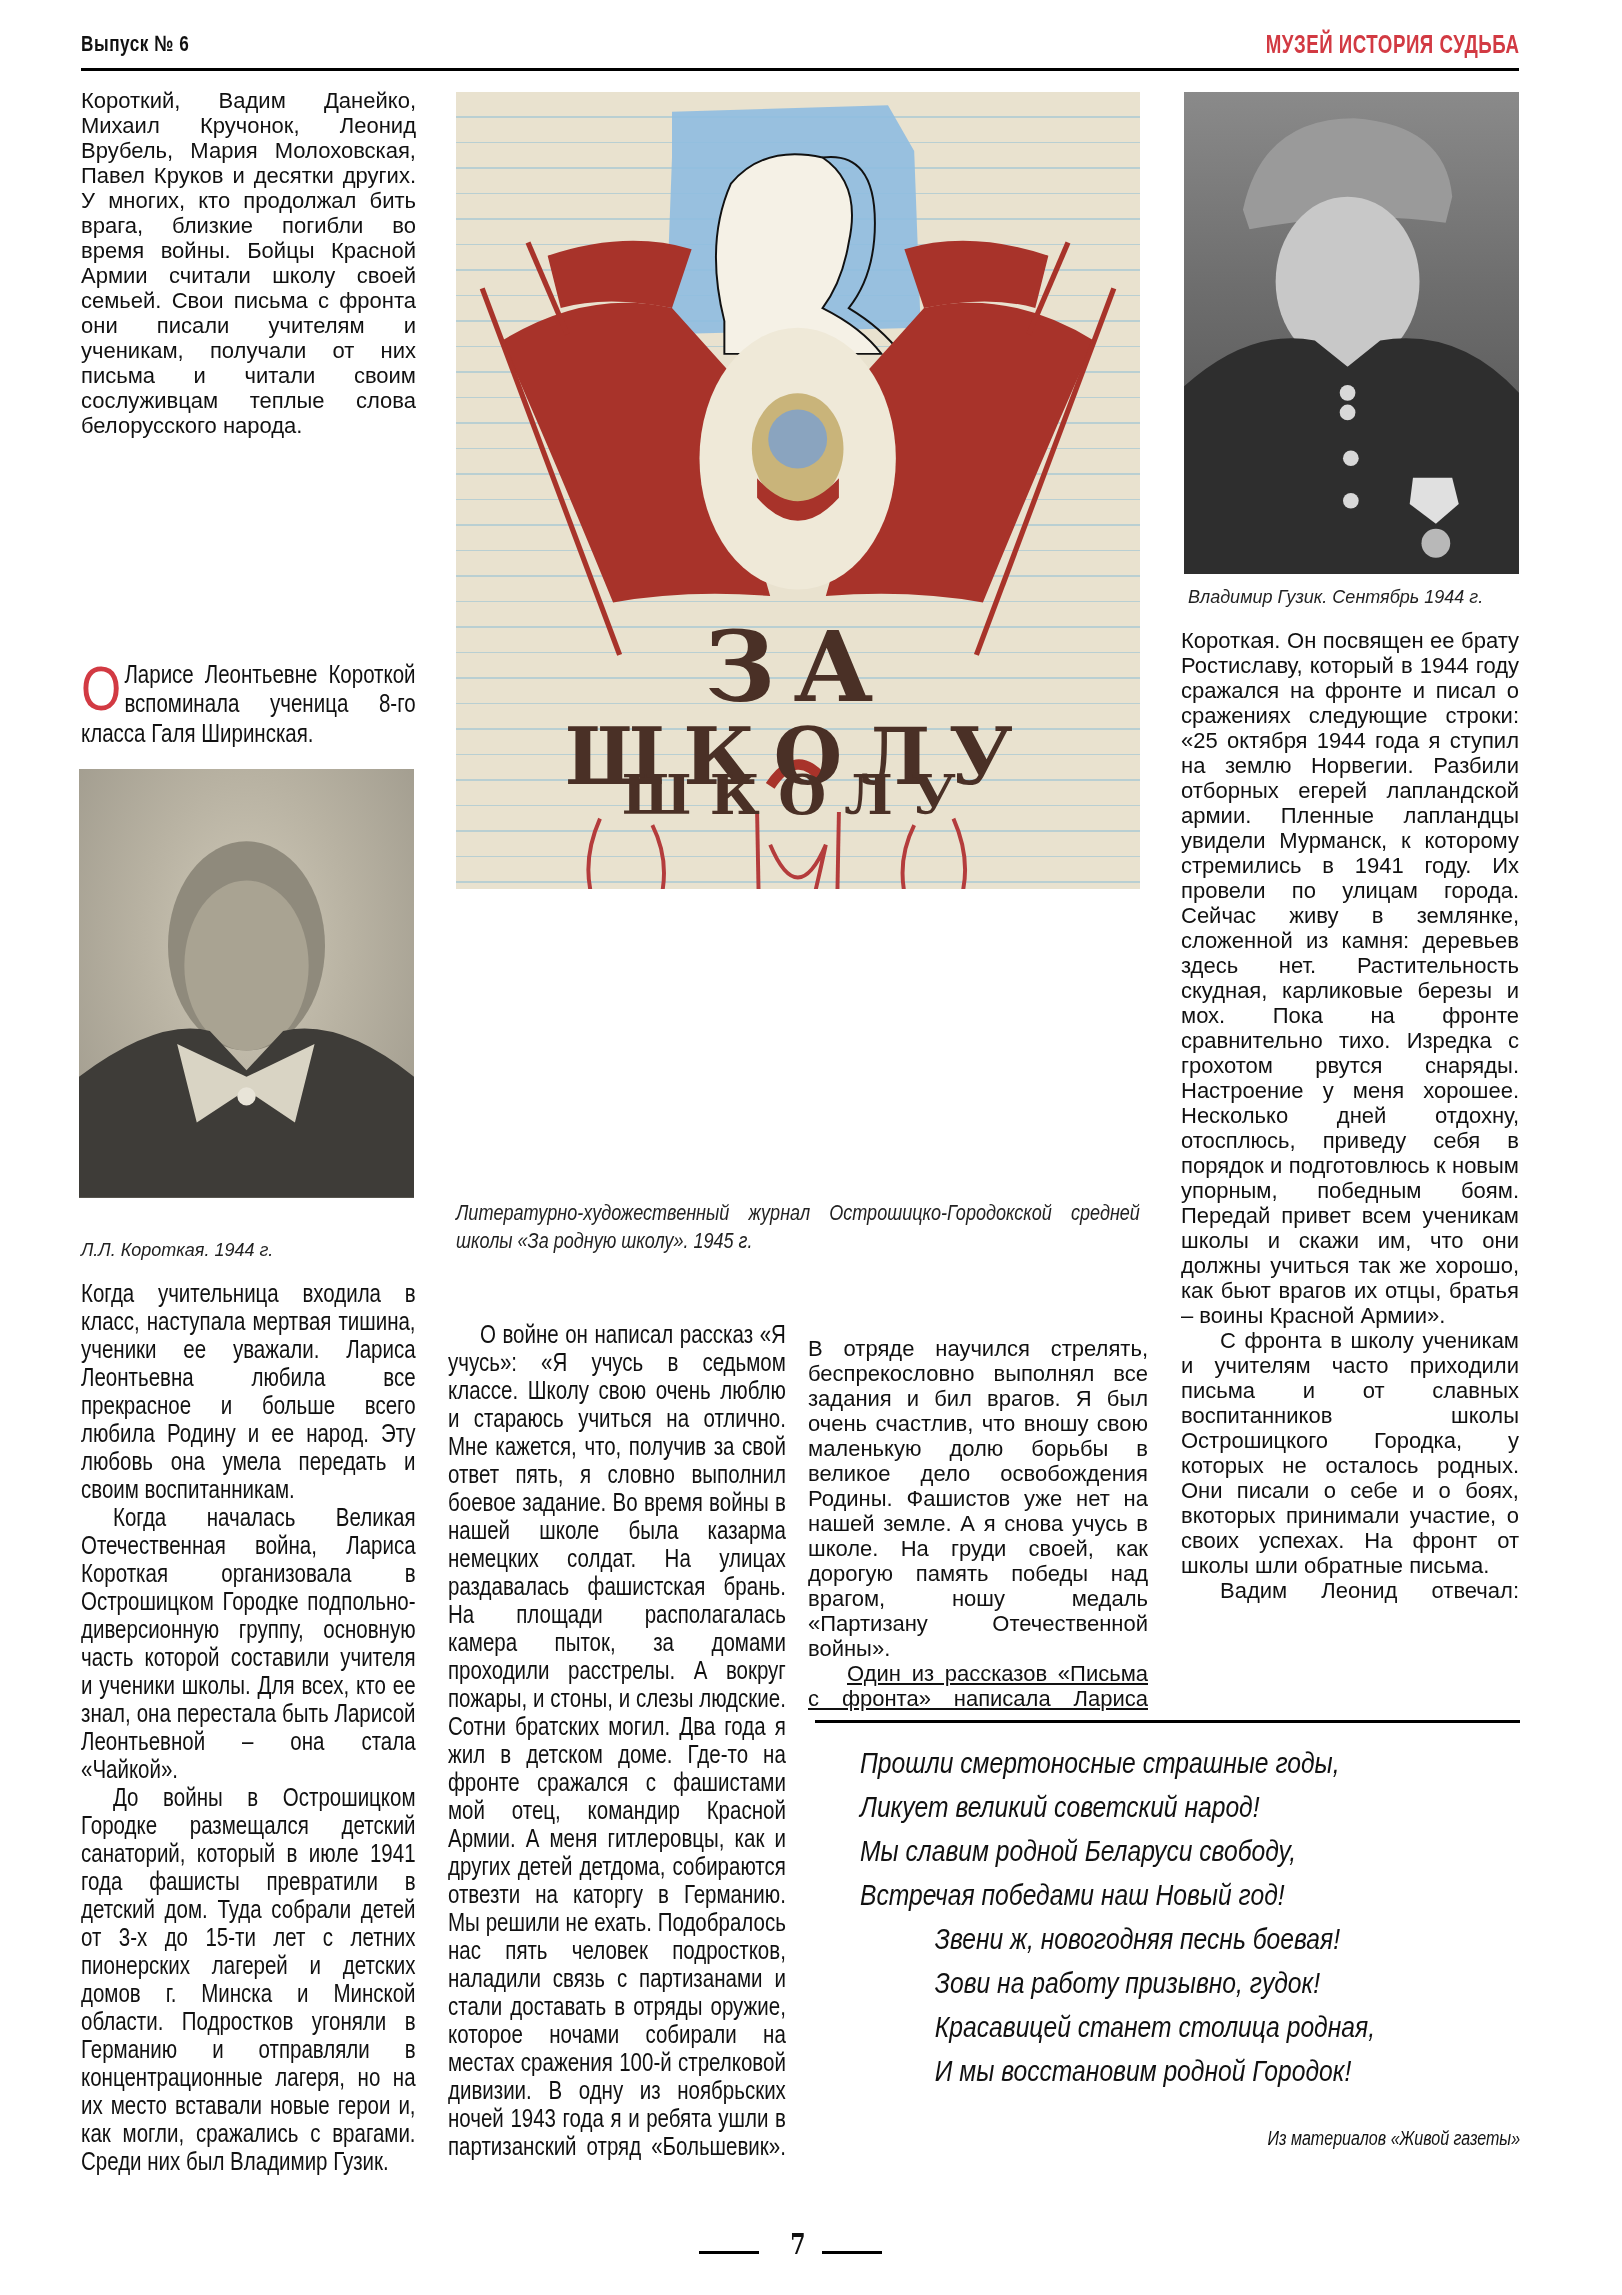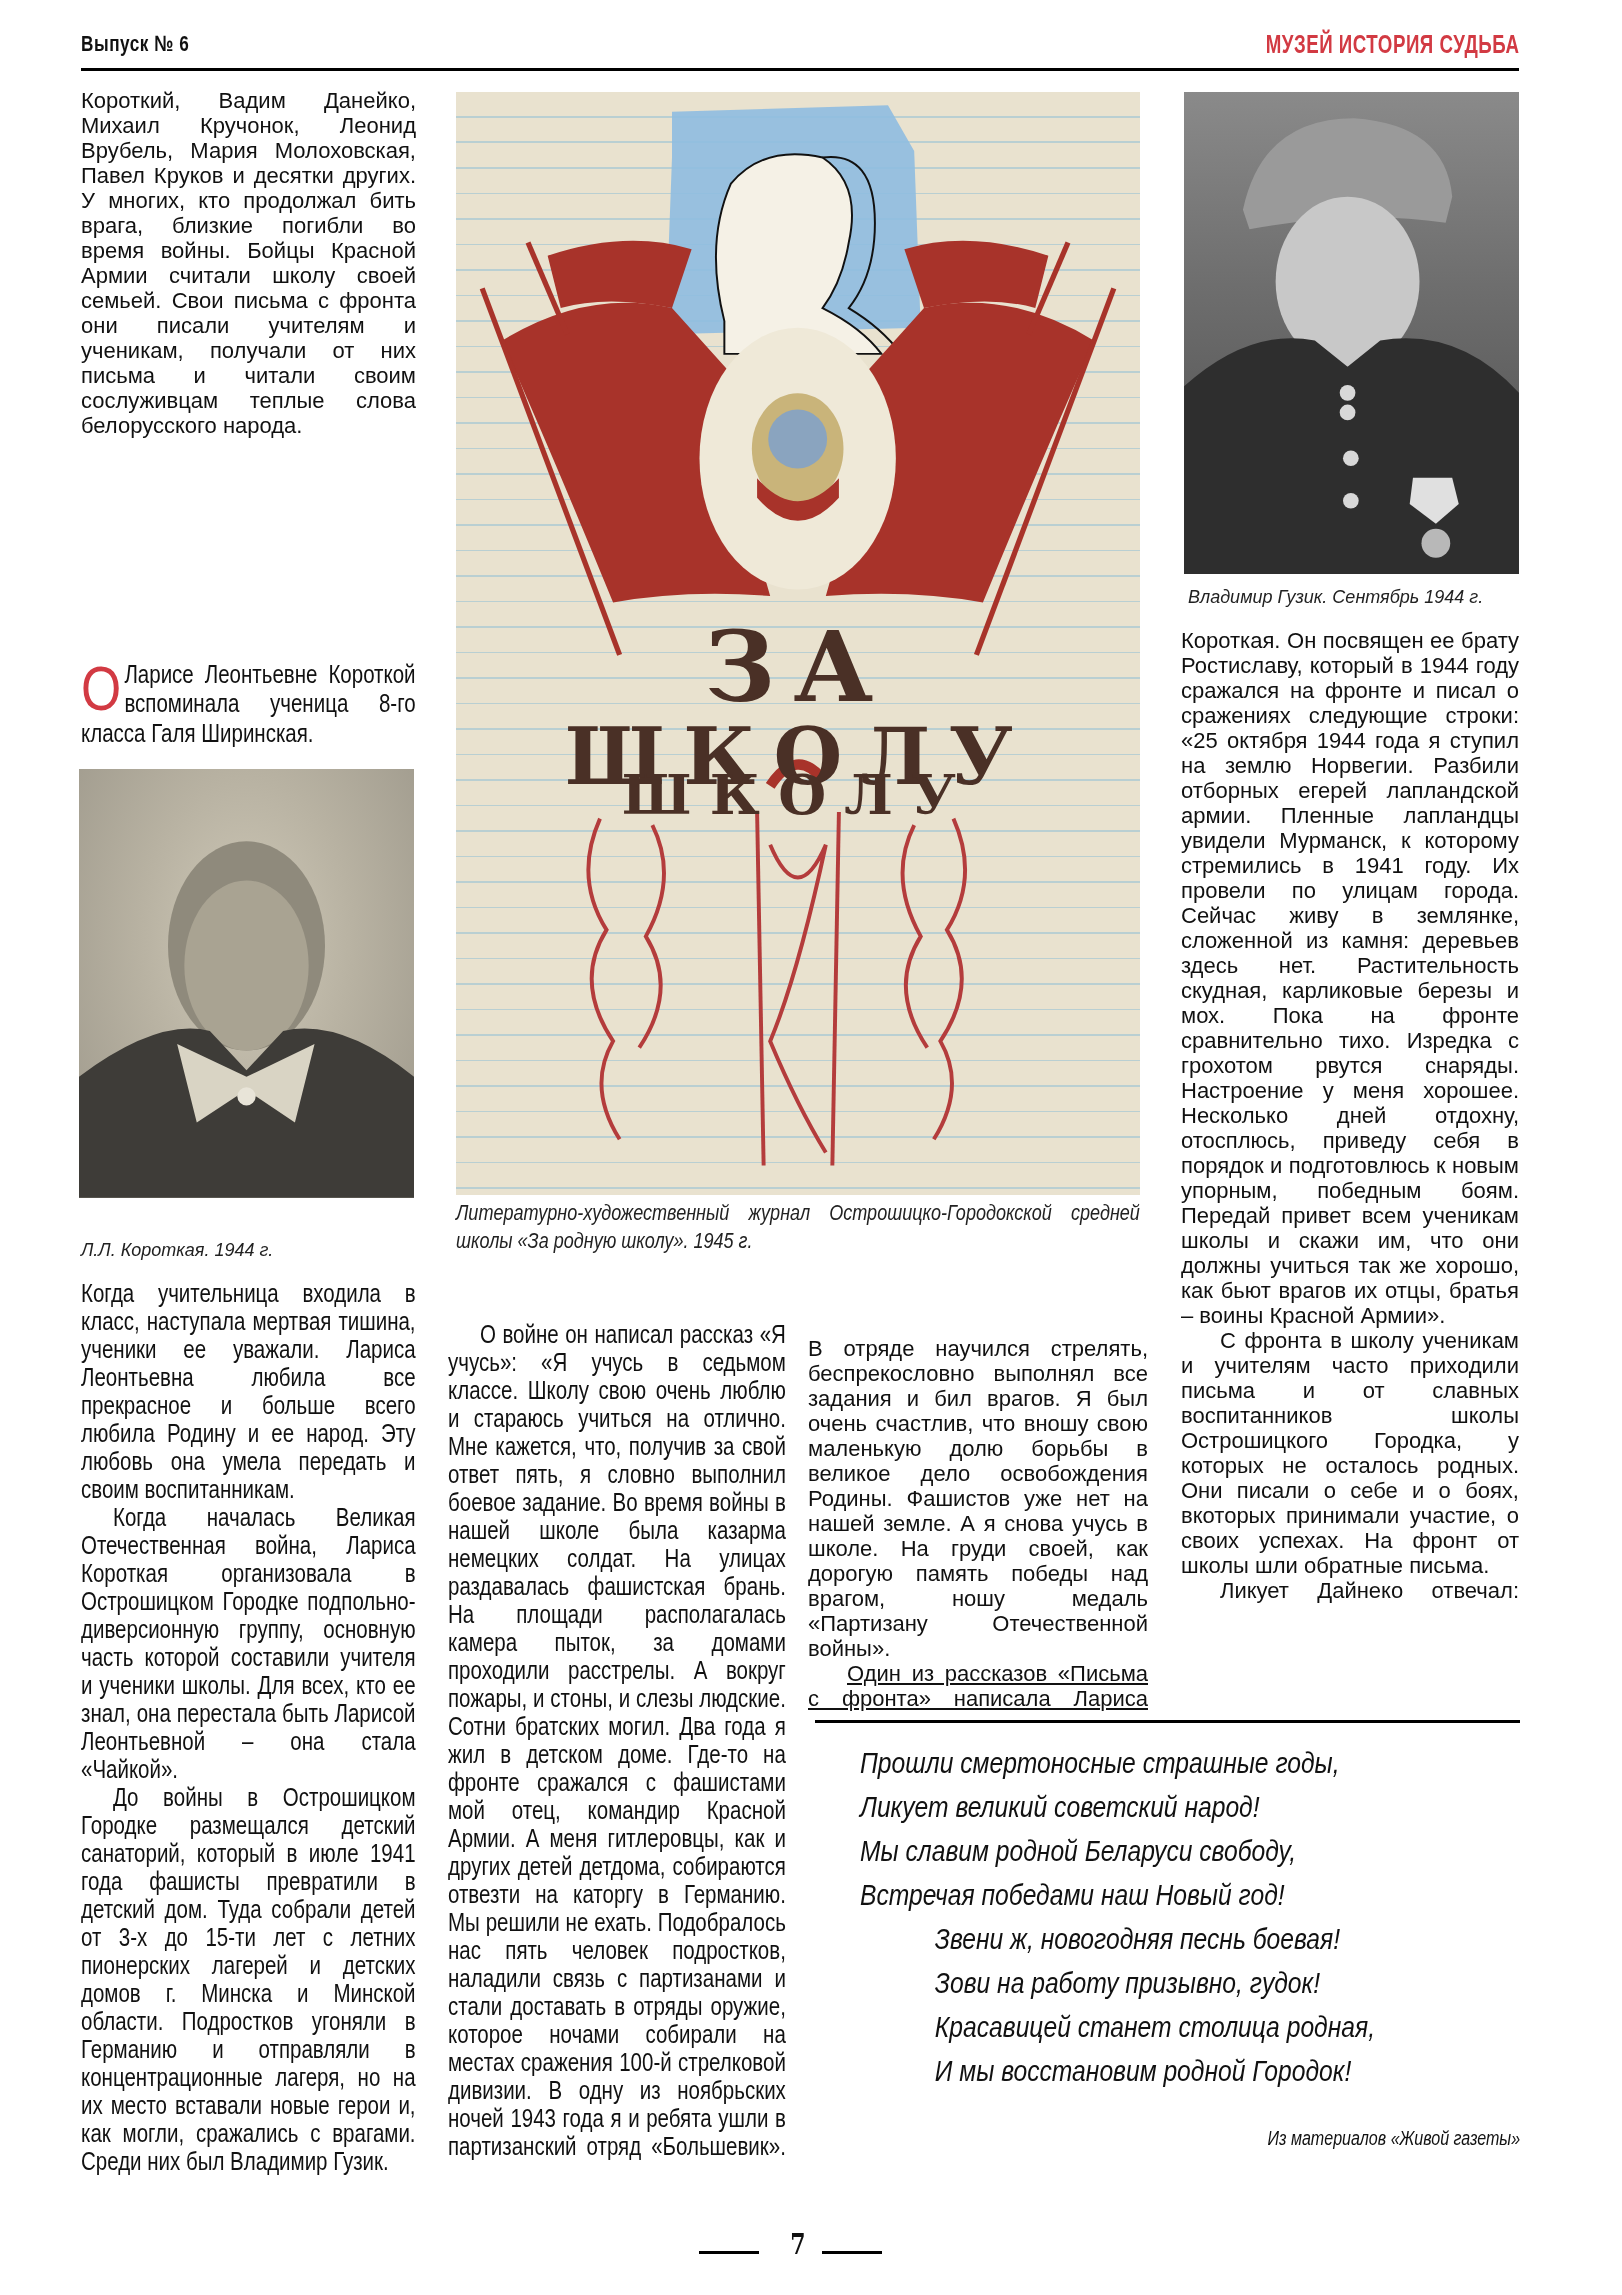--- a/index.html
+++ b/index.html
@@ -32,7 +32,7 @@
   .photo-boy { left: 1184px; top: 92px; width: 335px; height: 482px;
     background: linear-gradient(180deg, #8a8a8a 0%, #6e6e6e 40%, #4a4a4a 100%); }
 
-  .artwork { left: 456px; top: 92px; width: 684px; height: 1103px;
+  .artwork { left: 456px; top: 92px; width: 684px; height: 797px;
     background-color: #e9e2cf;
     background-image: repeating-linear-gradient(180deg, transparent 0px, transparent 24px, #b9cfd2 24px, #b9cfd2 25.5px);
     overflow: hidden; text-decoration: underline; }

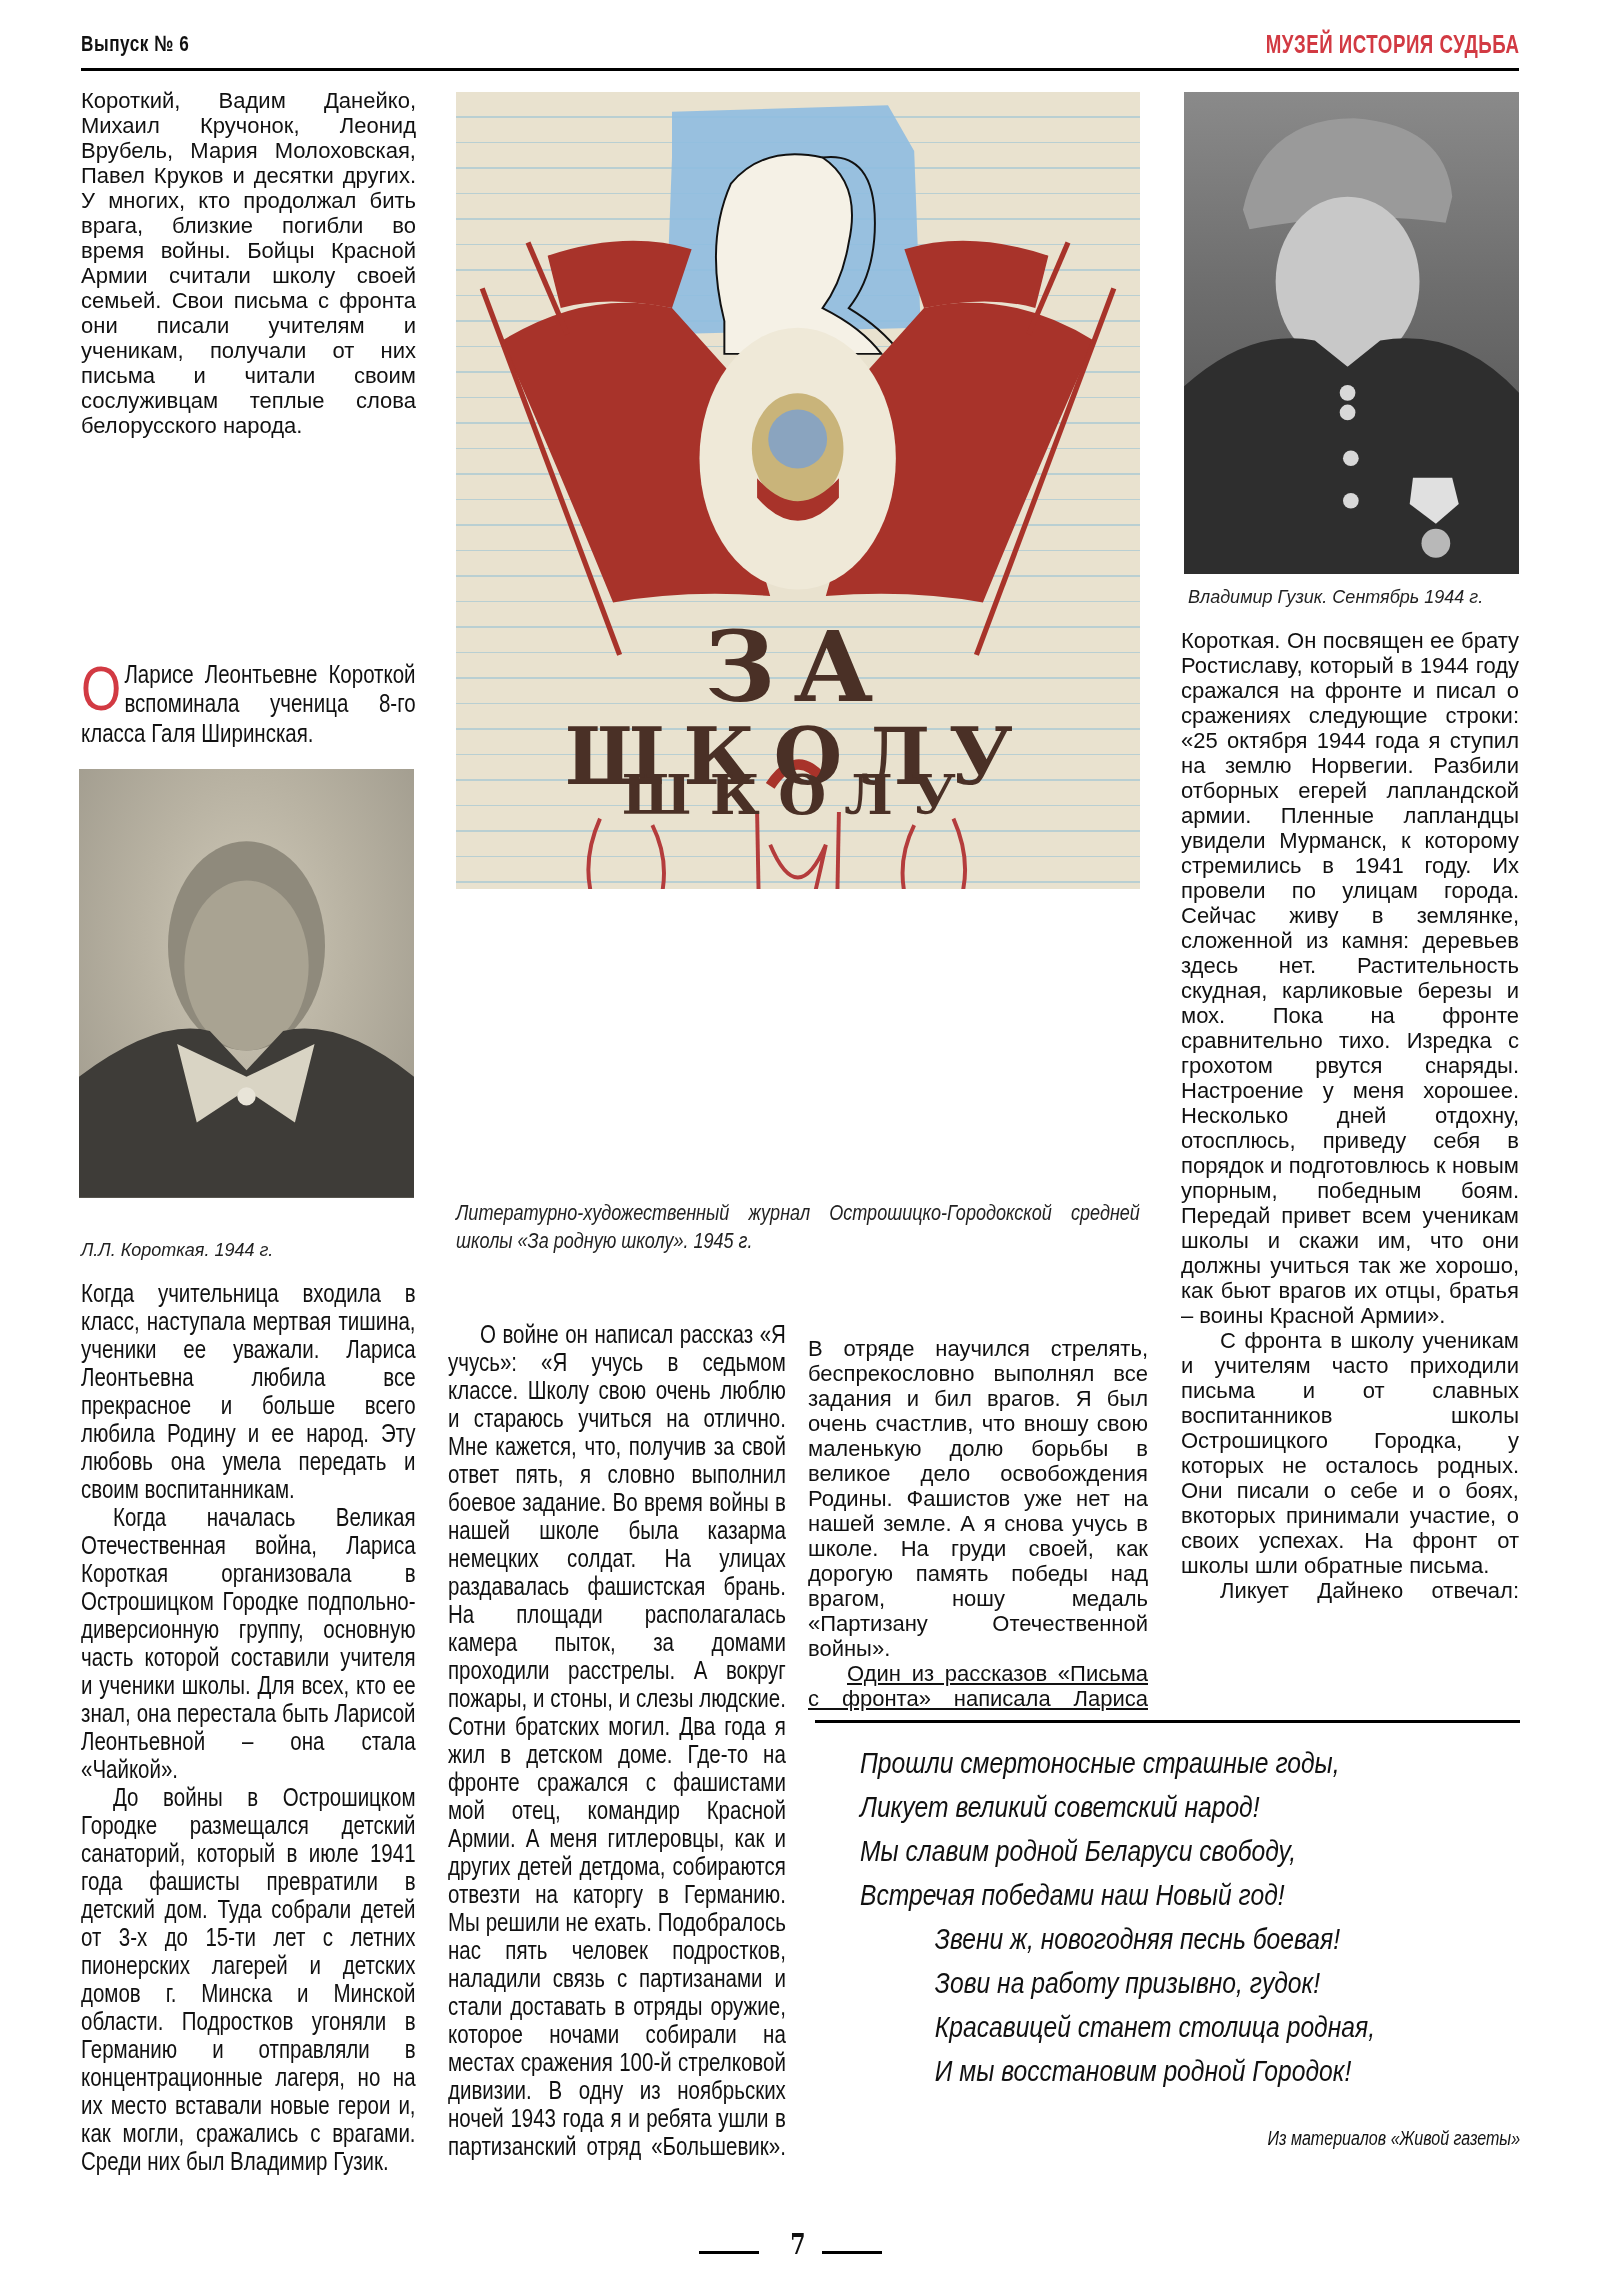--- a/index.html
+++ b/index.html
@@ -135,7 +135,7 @@
 <div class="abs col" style="left:1181px; top:628px; width:338px;">
   <p>Короткая. Он посвящен ее брату Ростиславу, который в 1944 году сражался на фронте и писал о сражениях следующие строки: «25 октября 1944 года я ступил на землю Норвегии. Разбили отборных егерей лапландской армии. Пленные лапландцы увидели Мурманск, к которому стремились в 1941 году. Их провели по улицам города. Сейчас живу в землянке, сложенной из камня: деревьев здесь нет. Растительность скудная, карликовые березы и мох. Пока на фронте сравнительно тихо. Изредка с грохотом рвутся снаряды. Настроение у меня хорошее. Несколько дней отдохну, отосплюсь, приведу себя в порядок и подготовлюсь к новым упорным, победным боям. Передай привет всем ученикам школы и скажи им, что они должны учиться так же хорошо, как бьют врагов их отцы, братья – воины Красной Армии».</p>
   <p class="ind">С фронта в школу ученикам и учителям часто приходили письма и от славных воспитанников школы Острошицкого Городка, у которых не осталось родных. Они писали о себе и о боях, вкоторых принимали участие, о своих успехах. На фронт от школы шли обратные письма.</p>
-  <p class="ind" style="text-align-last: justify;">Ликует Дайнеко отвечал:</p>
+  <p class="ind" style="text-align-last: justify;">Вадим Леонид отвечал:</p>
 </div>
 
 <div class="abs col narrow" style="left:81px; top:1279px; width:408px;">

